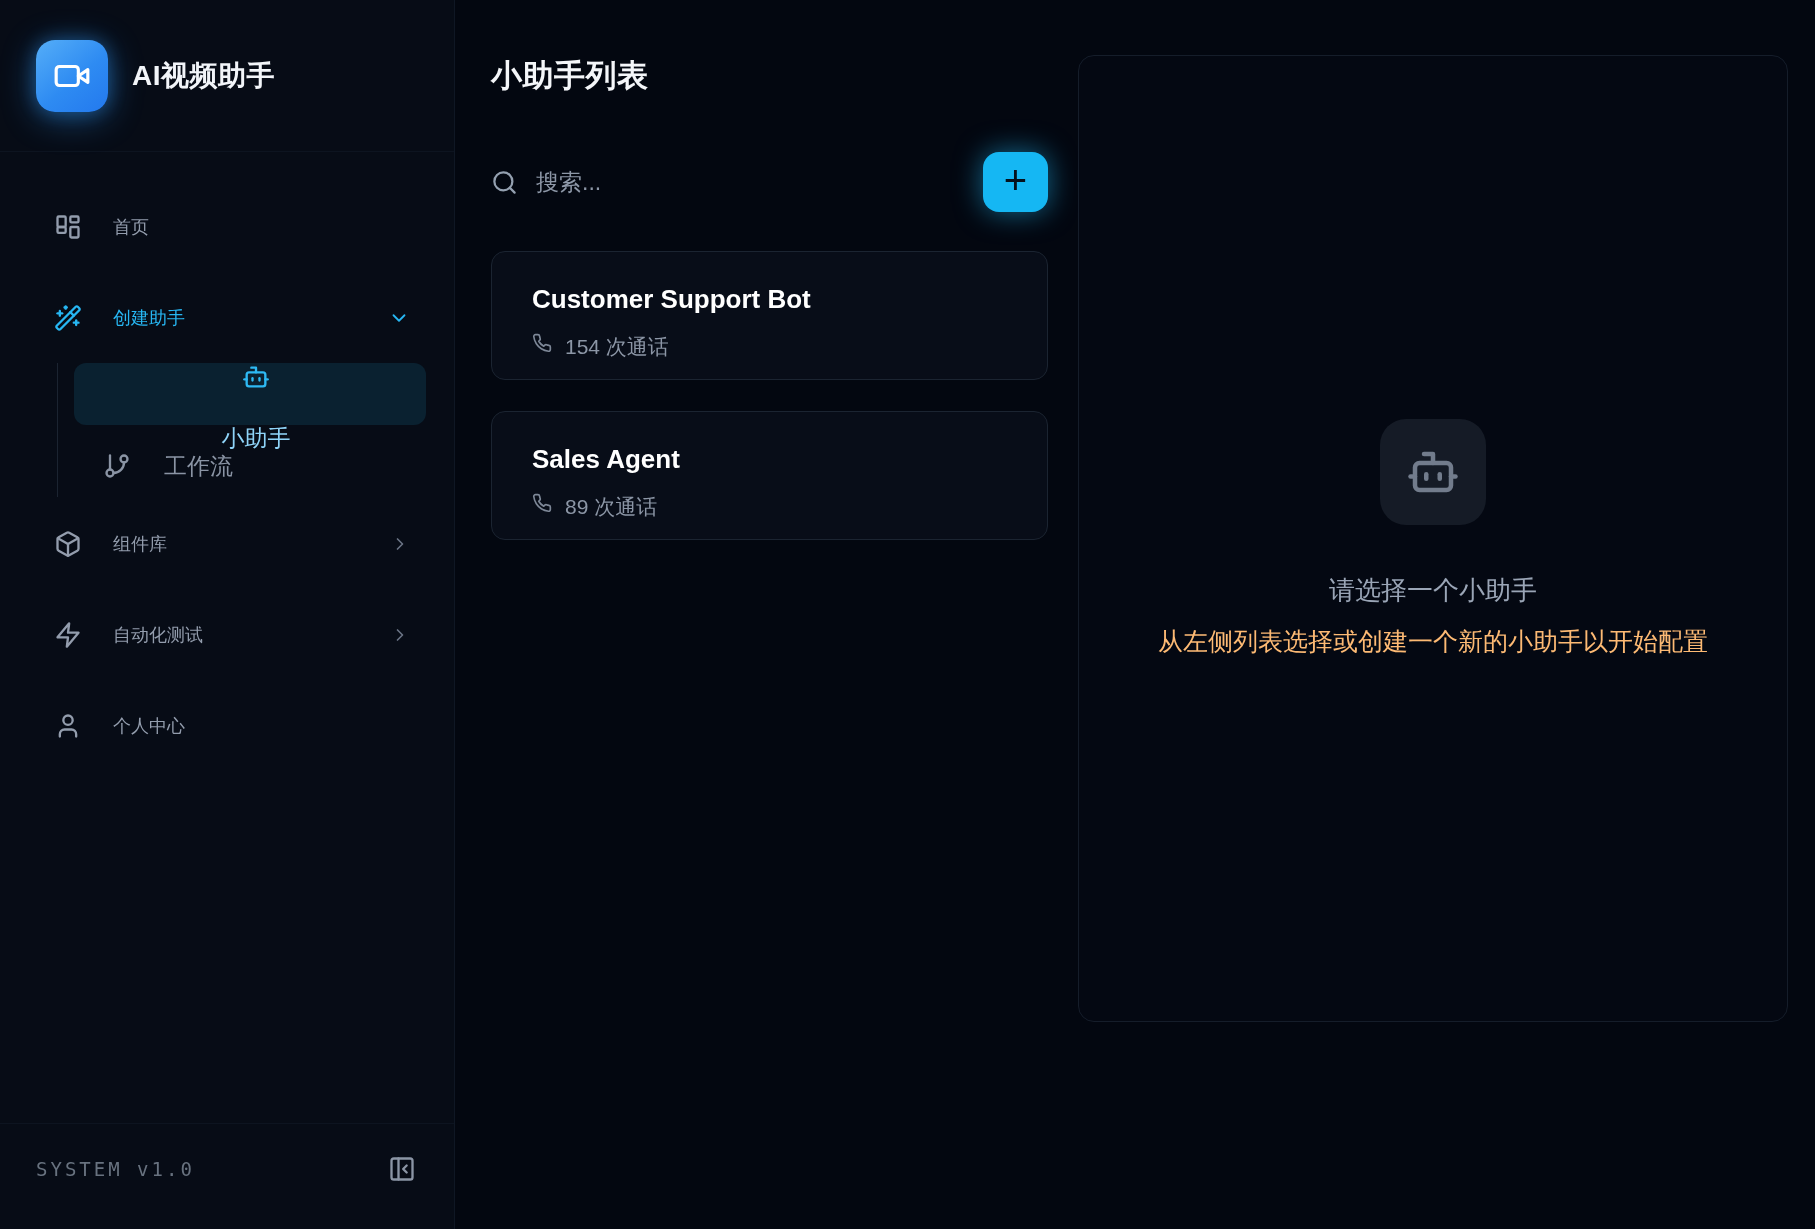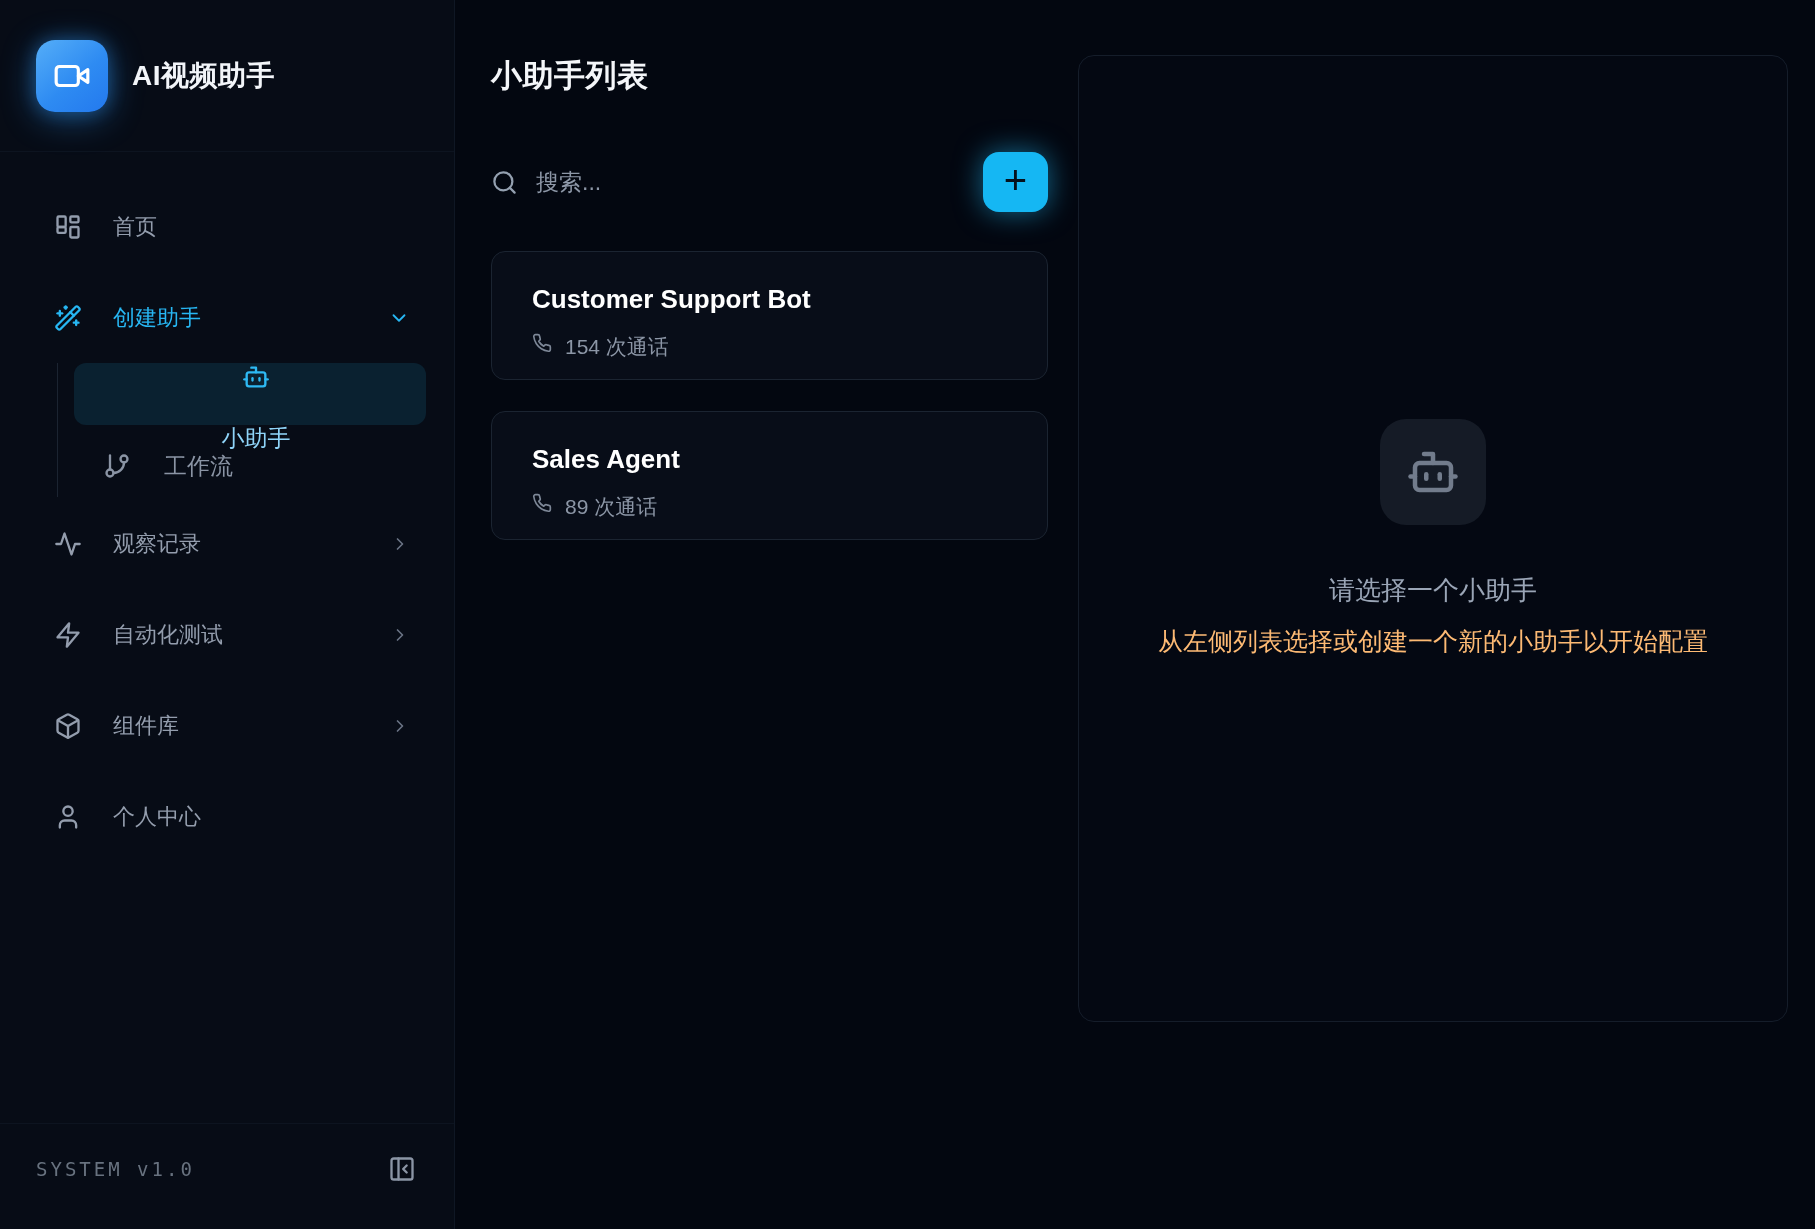--- a/index.html
+++ b/index.html
@@ -41,7 +41,7 @@
     height:58px; border-radius:12px;
     display:flex; align-items:center; gap:30px;
     padding:0 16px 0 20px;
-    color:#939dad; font-size:22px;
+    color:#939dad; font-size:18px;
     margin-bottom:33px;
     cursor:pointer;
   }

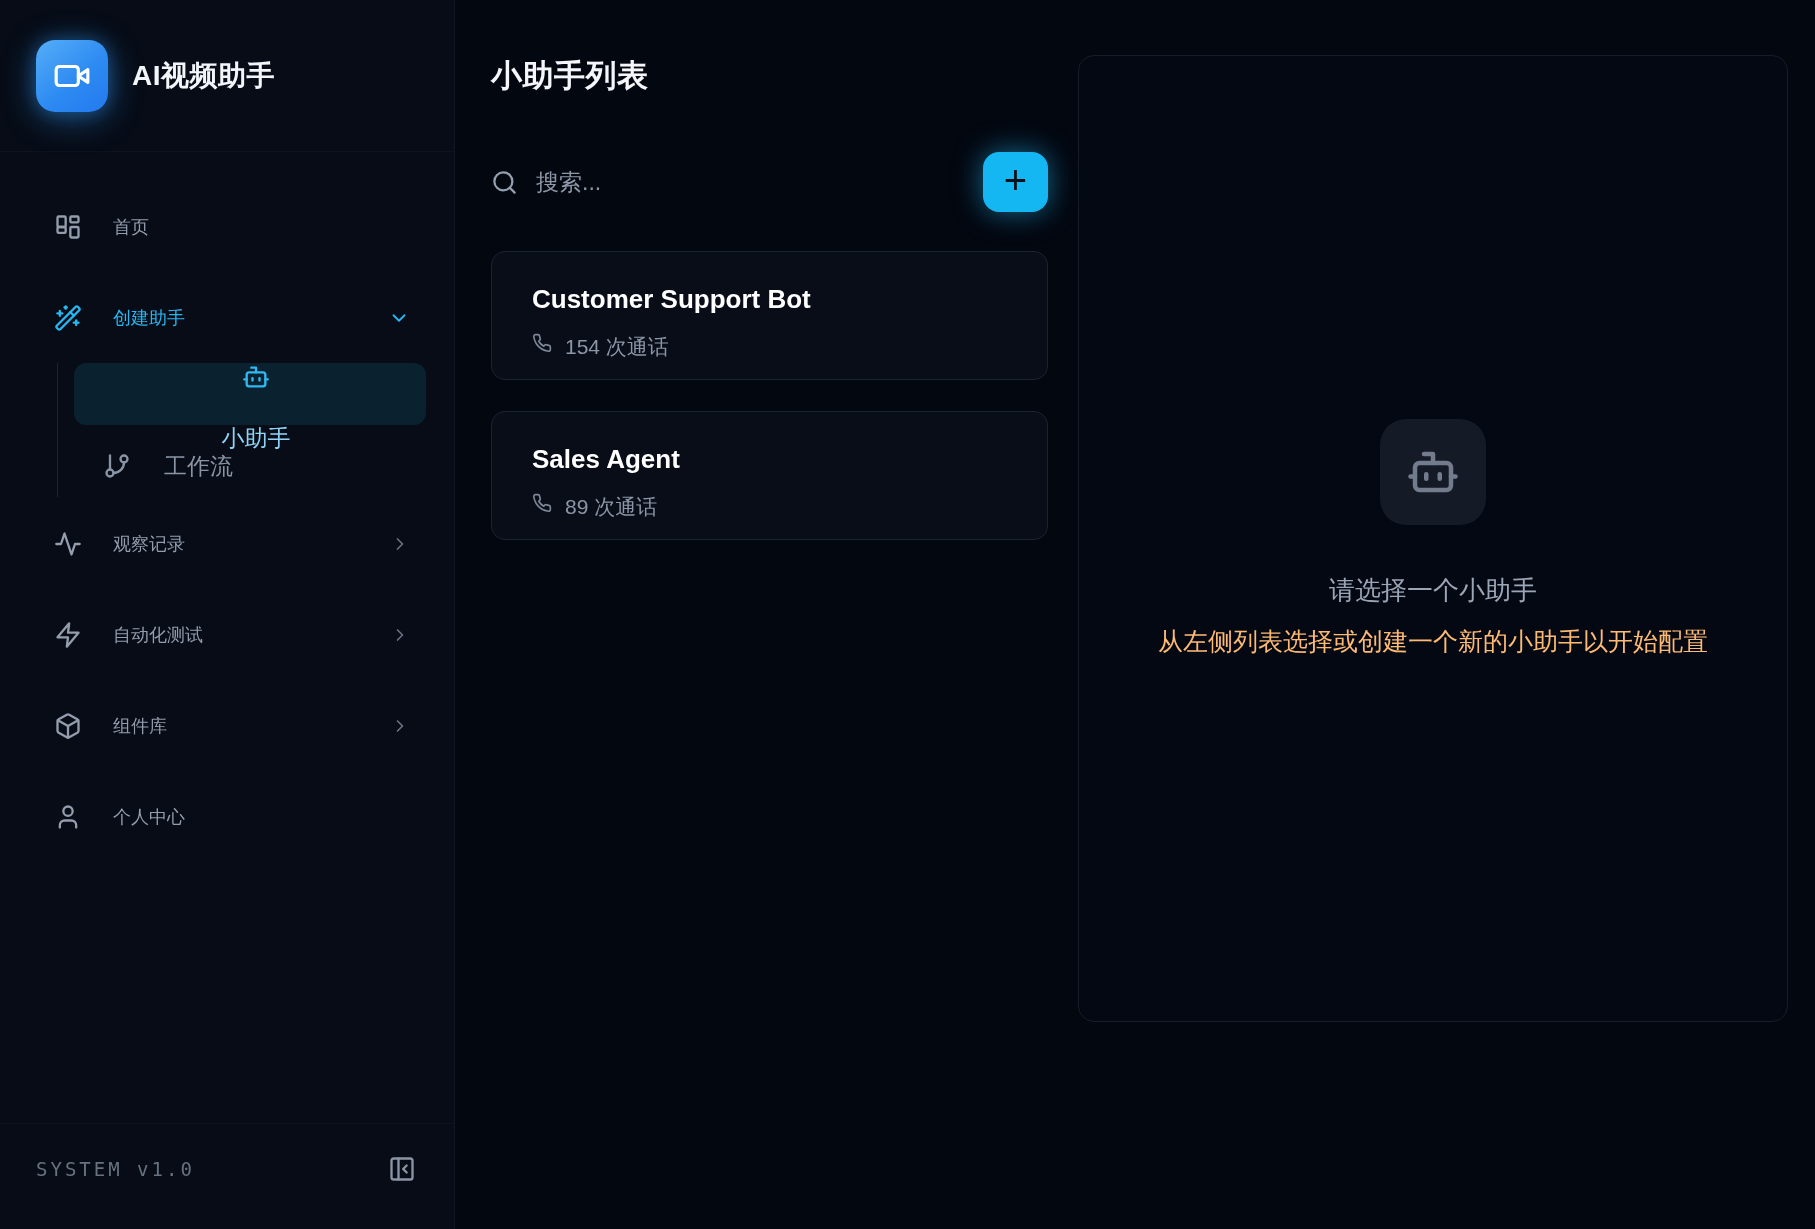--- a/index.html
+++ b/index.html
@@ -222,19 +222,6 @@
       </div>
     </div>
 
-    <div class="nav-item">
-      <span class="nicon">
-        <svg width="28" height="28" viewBox="0 0 24 24" fill="none" stroke="currentColor" stroke-width="2" stroke-linecap="round" stroke-linejoin="round">
-            <polyline points="22 12 18 12 15 21 9 3 6 12 2 12"></polyline>
-          </svg>
-      </span>
-      <span>观察记录</span>
-      <span class="chev">
-        <svg width="20" height="20" viewBox="0 0 24 24" fill="none" stroke="currentColor" stroke-width="2" stroke-linecap="round" stroke-linejoin="round">
-            <path d="m9 18 6-6-6-6"></path>
-          </svg>
-      </span>
-    </div>
 
     <div class="nav-item">
       <span class="nicon">

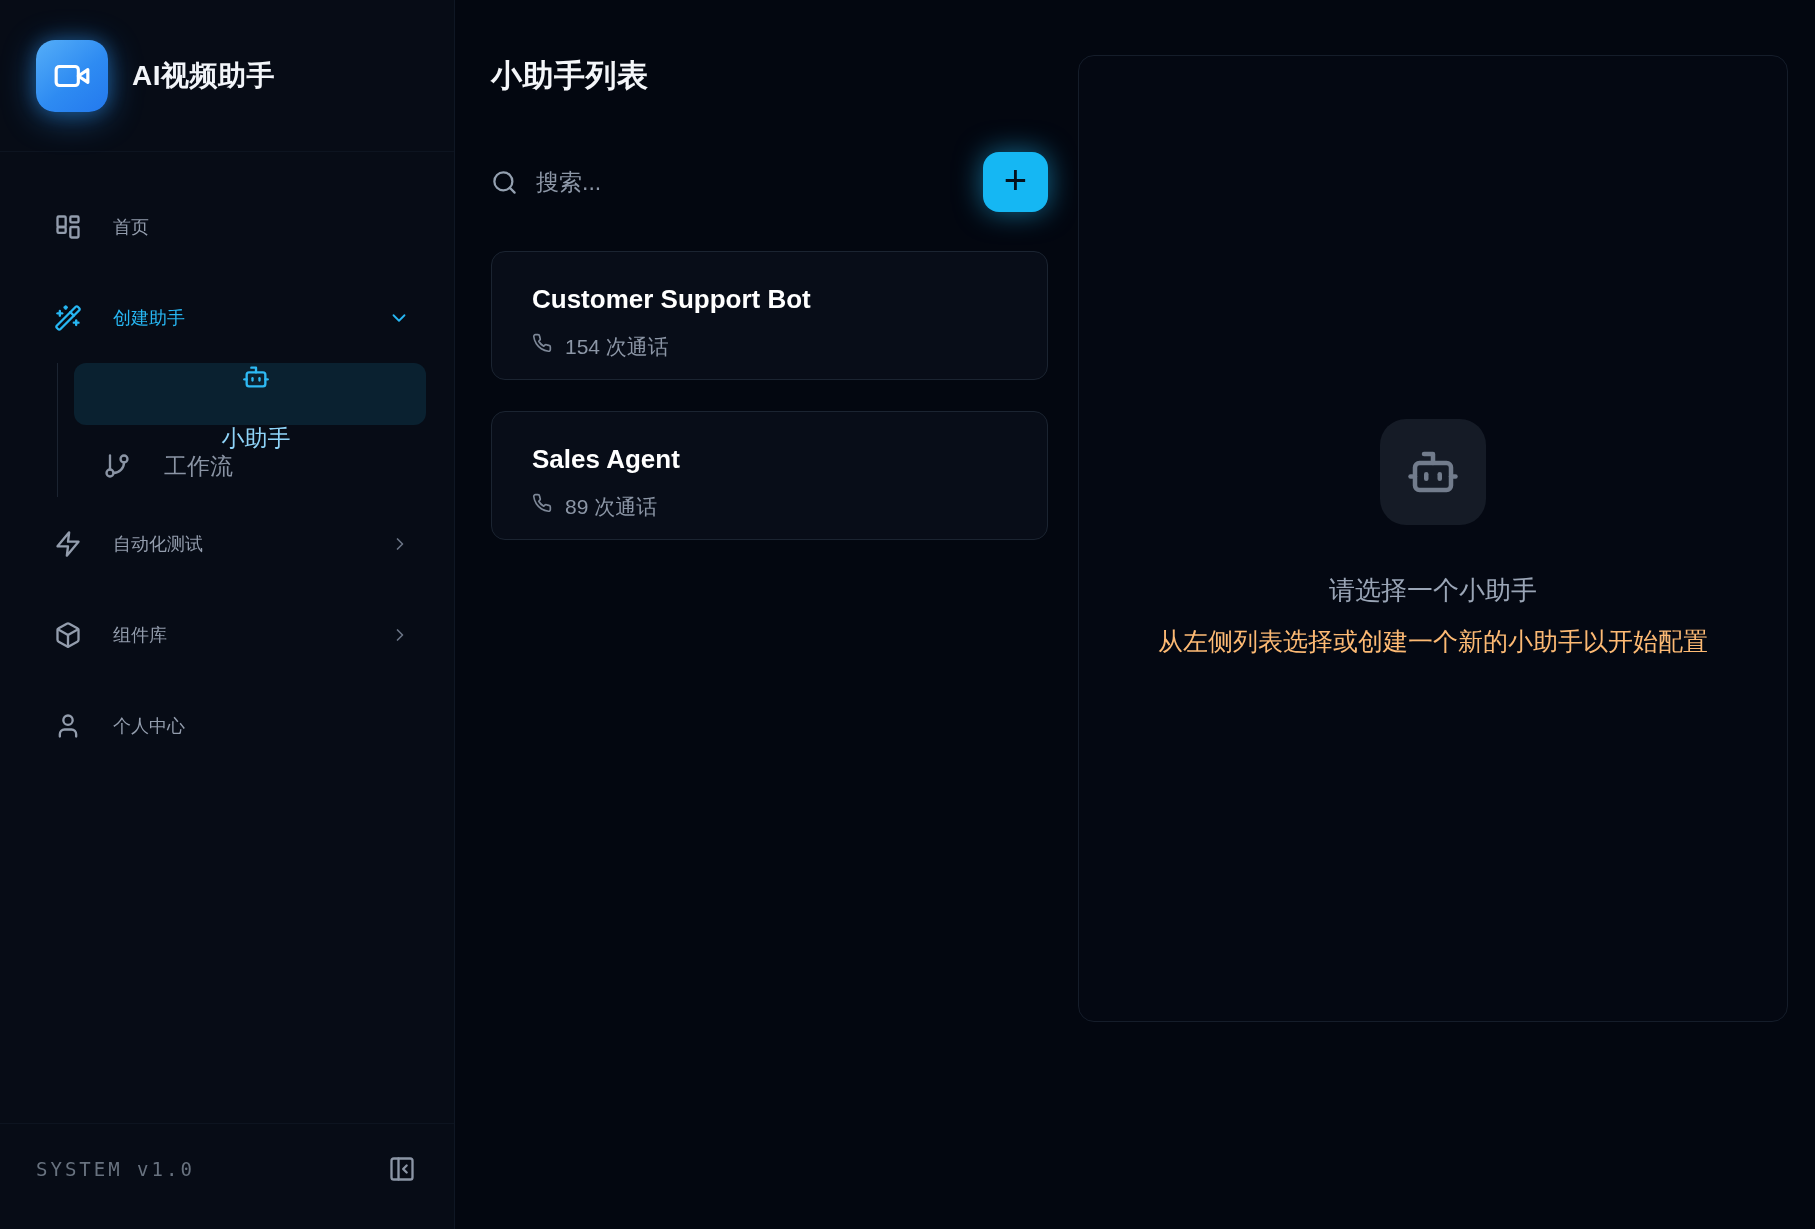--- a/index.html
+++ b/index.html
@@ -226,10 +226,12 @@
     <div class="nav-item">
       <span class="nicon">
         <svg width="28" height="28" viewBox="0 0 24 24" fill="none" stroke="currentColor" stroke-width="2" stroke-linecap="round" stroke-linejoin="round">
-            <polygon points="13 2 3 14 12 14 11 22 21 10 12 10 13 2"></polygon>
-          </svg>
-      </span>
-      <span>自动化测试</span>
+            <path d="M21 8a2 2 0 0 0-1-1.73l-7-4a2 2 0 0 0-2 0l-7 4A2 2 0 0 0 3 8v8a2 2 0 0 0 1 1.73l7 4a2 2 0 0 0 2 0l7-4A2 2 0 0 0 21 16Z"></path>
+            <path d="m3.3 7 8.7 5 8.7-5"></path>
+            <path d="M12 22V12"></path>
+          </svg>
+      </span>
+      <span>组件库</span>
       <span class="chev">
         <svg width="20" height="20" viewBox="0 0 24 24" fill="none" stroke="currentColor" stroke-width="2" stroke-linecap="round" stroke-linejoin="round">
             <path d="m9 18 6-6-6-6"></path>
@@ -240,12 +242,10 @@
     <div class="nav-item">
       <span class="nicon">
         <svg width="28" height="28" viewBox="0 0 24 24" fill="none" stroke="currentColor" stroke-width="2" stroke-linecap="round" stroke-linejoin="round">
-            <path d="M21 8a2 2 0 0 0-1-1.73l-7-4a2 2 0 0 0-2 0l-7 4A2 2 0 0 0 3 8v8a2 2 0 0 0 1 1.73l7 4a2 2 0 0 0 2 0l7-4A2 2 0 0 0 21 16Z"></path>
-            <path d="m3.3 7 8.7 5 8.7-5"></path>
-            <path d="M12 22V12"></path>
-          </svg>
-      </span>
-      <span>组件库</span>
+            <polygon points="13 2 3 14 12 14 11 22 21 10 12 10 13 2"></polygon>
+          </svg>
+      </span>
+      <span>自动化测试</span>
       <span class="chev">
         <svg width="20" height="20" viewBox="0 0 24 24" fill="none" stroke="currentColor" stroke-width="2" stroke-linecap="round" stroke-linejoin="round">
             <path d="m9 18 6-6-6-6"></path>

